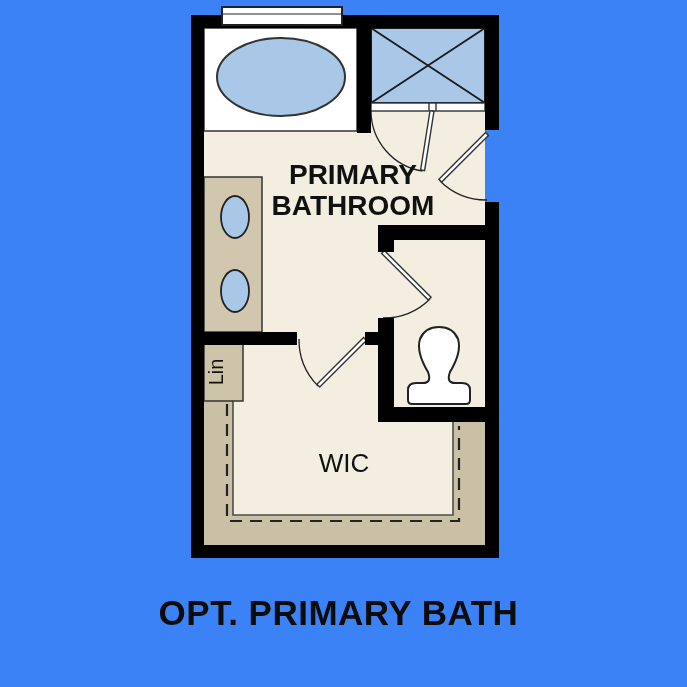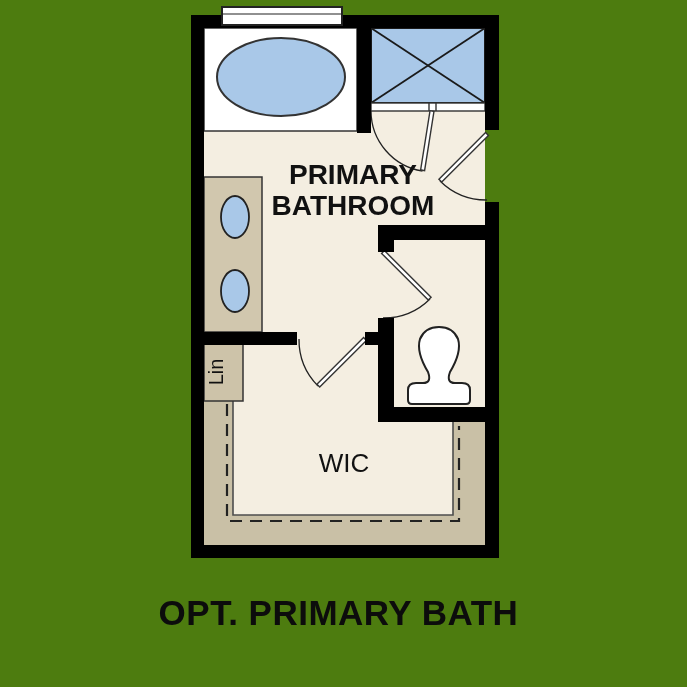--- a/index.html
+++ b/index.html
@@ -15,7 +15,7 @@
     position: relative;
     width: 687px;
     height: 687px;
-    background: #4d7c0f;
+    background: #3b82f6;
   }
   svg.plan {
     position: absolute;

